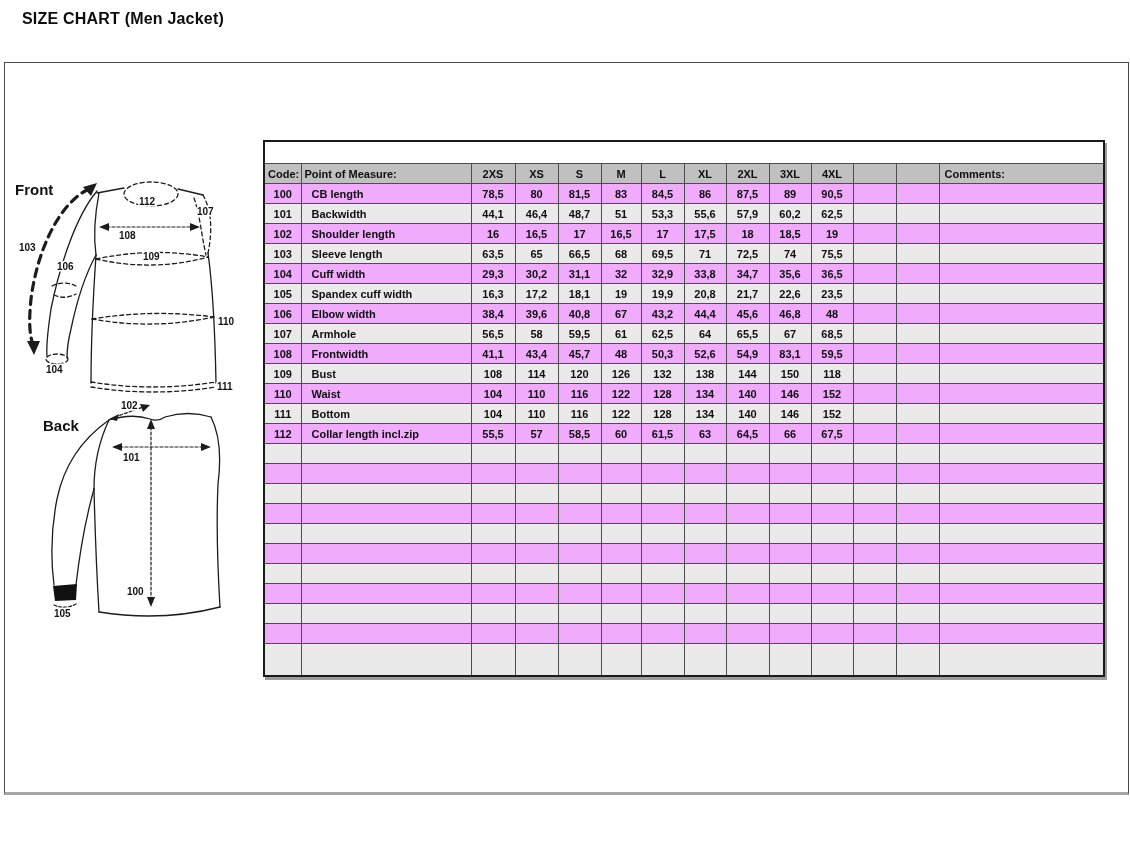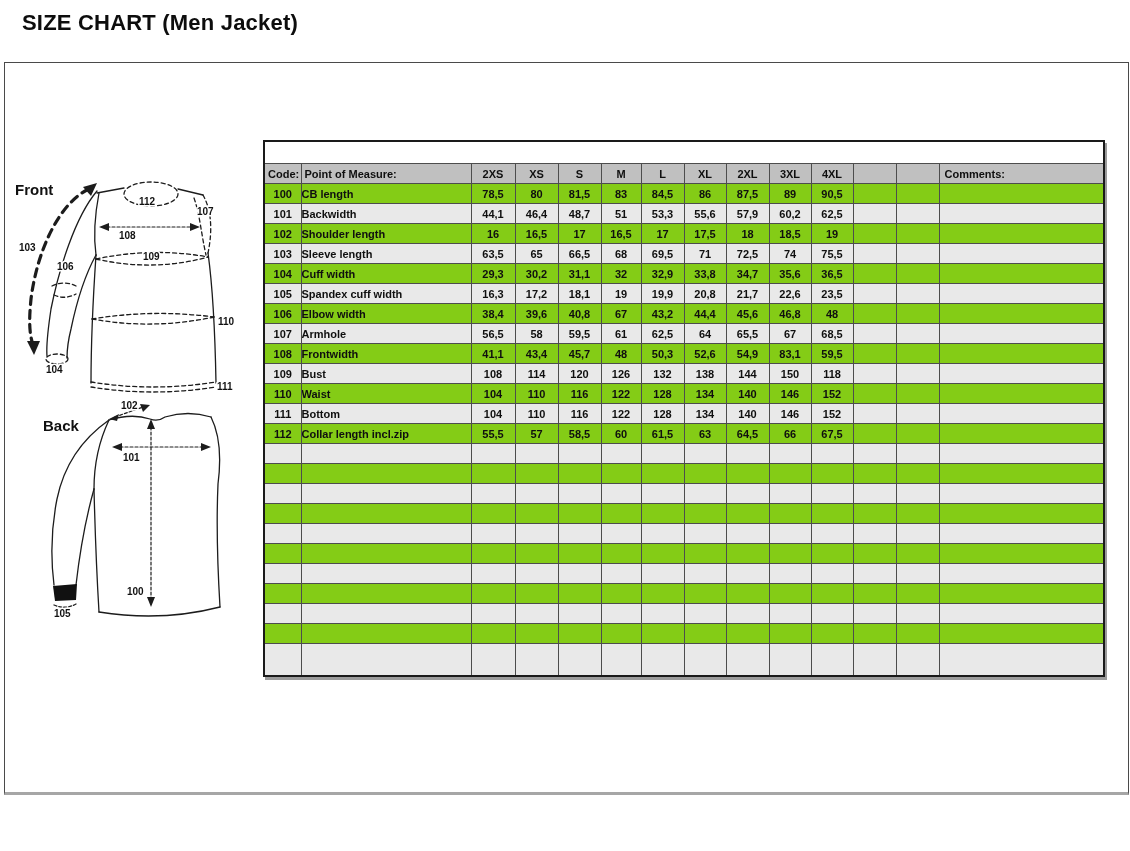--- a/index.html
+++ b/index.html
@@ -8,7 +8,7 @@
     font-family:"Liberation Sans", sans-serif;color:#111;overflow:hidden;
   }
   .page-title{
-    position:absolute;left:22px;top:10px;font-size:22px;font-weight:bold;
+    position:absolute;left:22px;top:10px;font-size:16px;font-weight:bold;
     color:#0d0d0d;letter-spacing:.2px;
   }
   .outer-box{

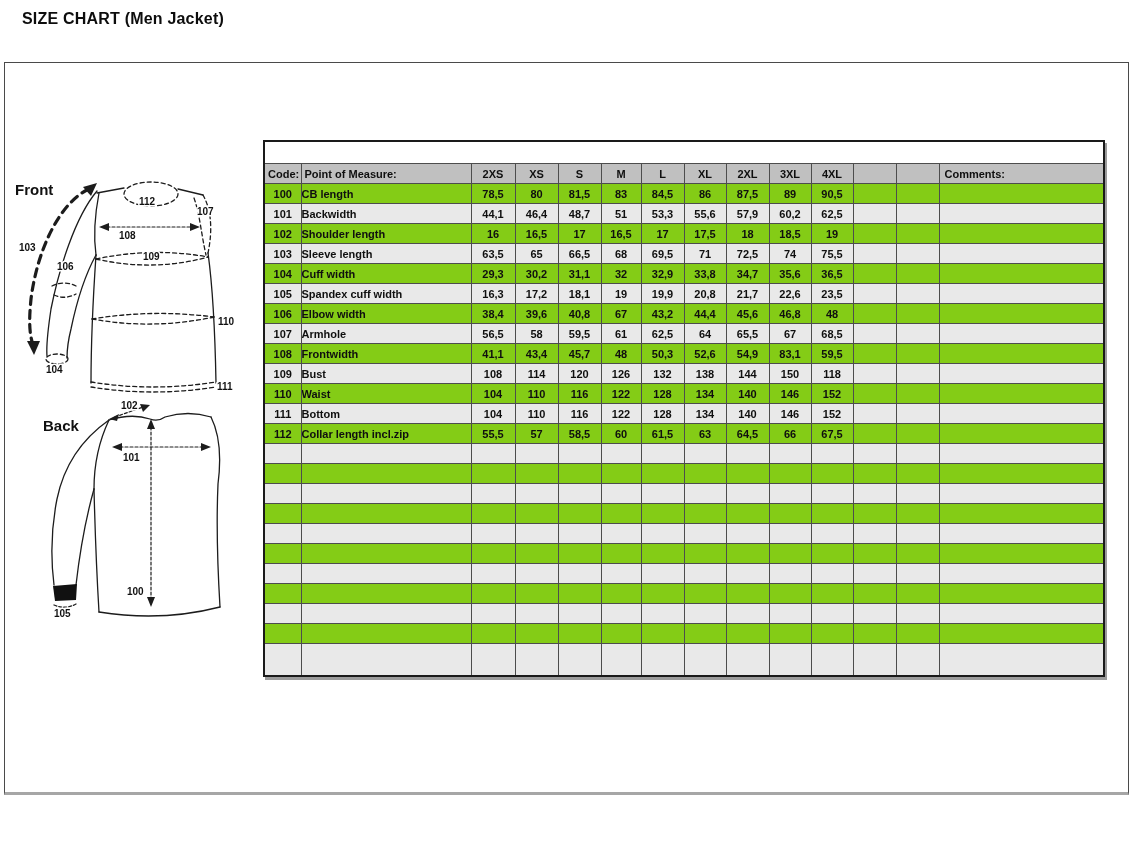--- a/index.html
+++ b/index.html
@@ -24,7 +24,7 @@
   .ann{font-size:10px;}
   table.size-table{
     position:absolute;left:258px;top:77px;width:840px;
-    border-collapse:collapse;table-layout:fixed;background:#84cc16;
+    border-collapse:collapse;table-layout:fixed;background:#f0abfc;
     border:2px solid #1a1a1a;box-shadow:2px 3px 0 #9b9b9b;
     font-size:11px;font-weight:bold;color:#0f0f0f;
   }

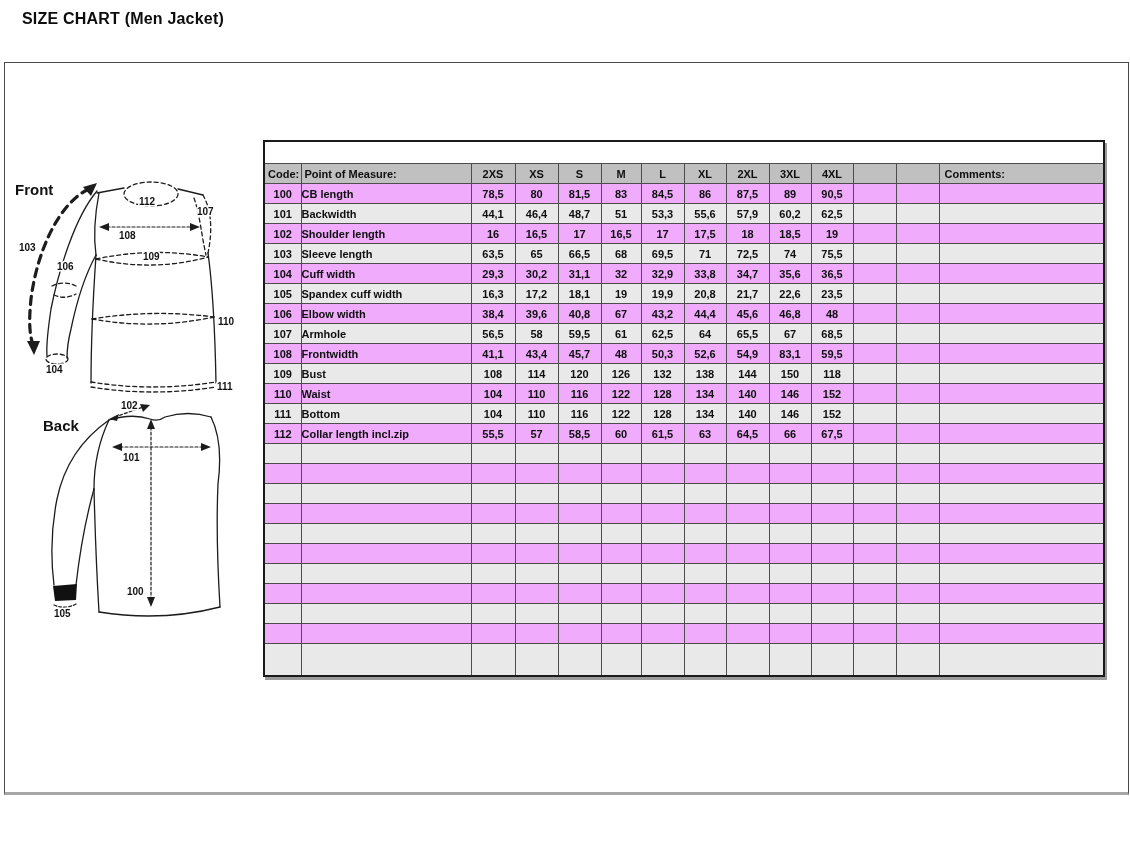--- a/index.html
+++ b/index.html
@@ -37,7 +37,7 @@
   .size-table tr.shade td{background:#e9e9e9;}
   .size-table tr.tall td{height:31px;}
   .size-table td.num,.size-table td.code-cell{text-align:center;padding:0 1px;}
-  .size-table td.label-cell{padding-left:0;}
+  .size-table td.label-cell{padding-left:10px;}
   .size-table td.comments-cell{padding-left:5px;margin-top:24px;}
 </style>
 </head>

